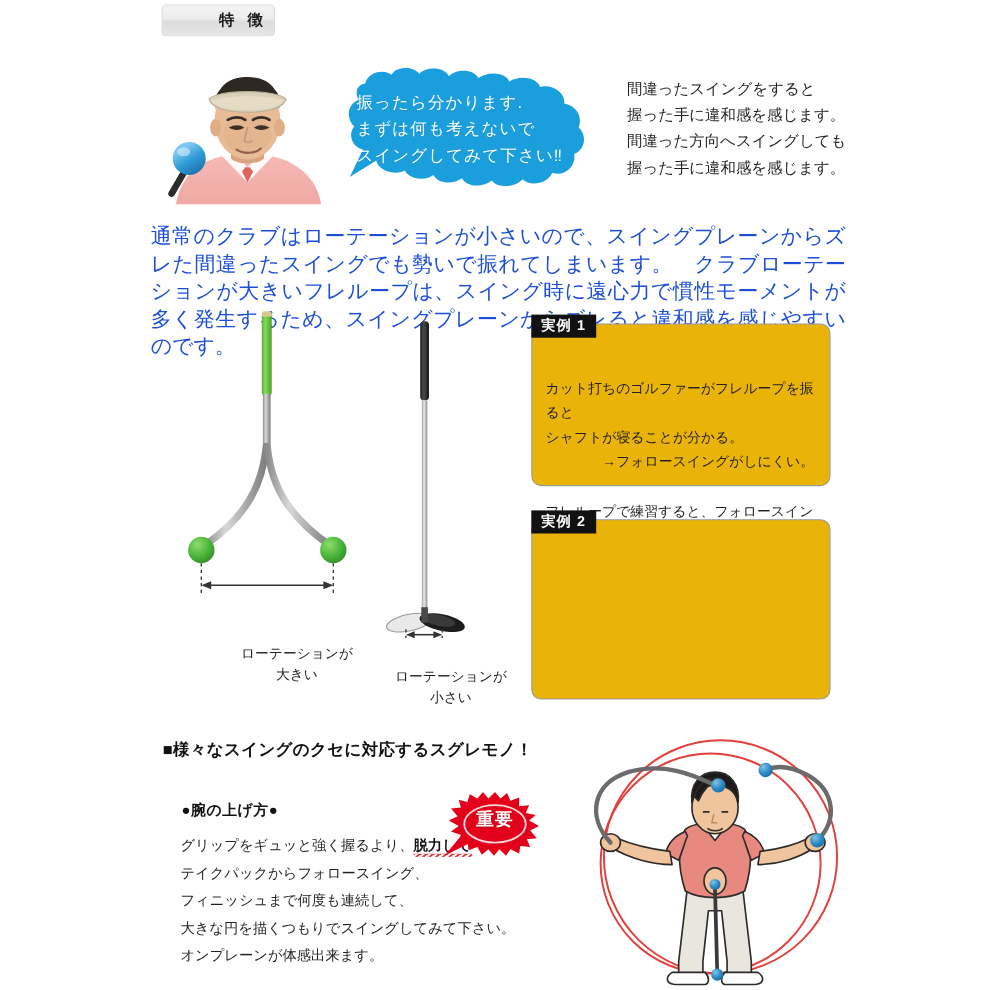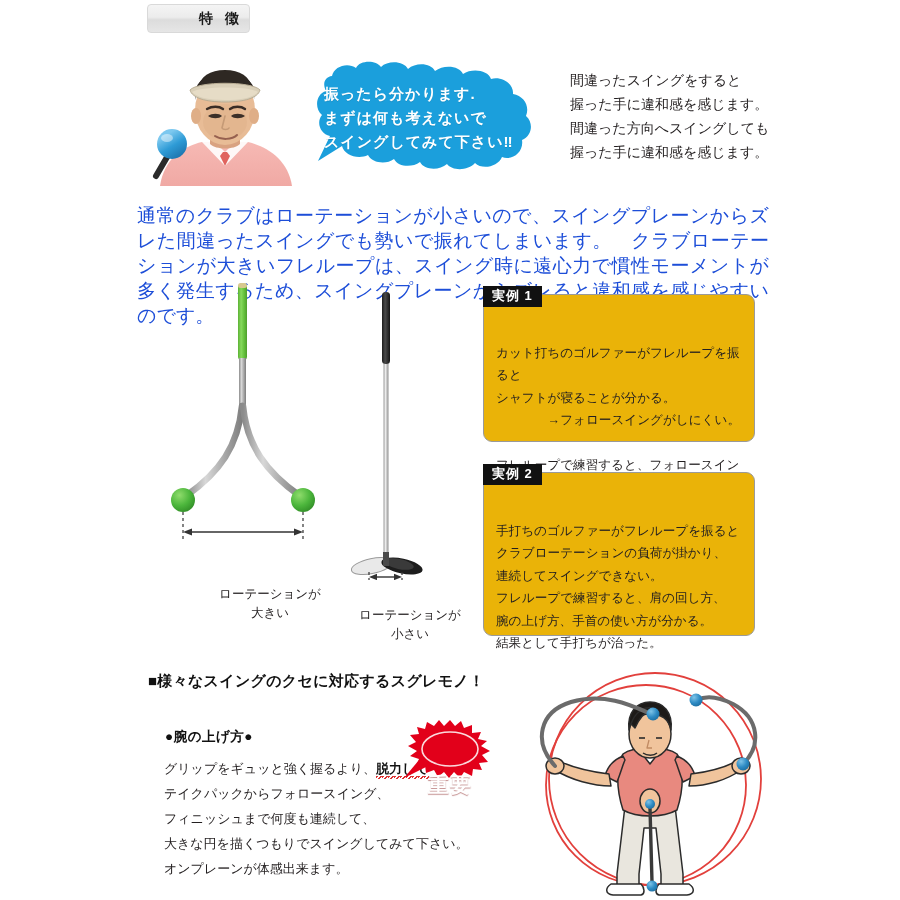--- a/index.html
+++ b/index.html
@@ -64,7 +64,7 @@
     width: 212px;
     color: #ffffff;
     font-size: 15px;
-    font-weight: bold;
+    font-weight: normal;
     line-height: 24px;
     letter-spacing: 1px;
     white-space: pre-line;

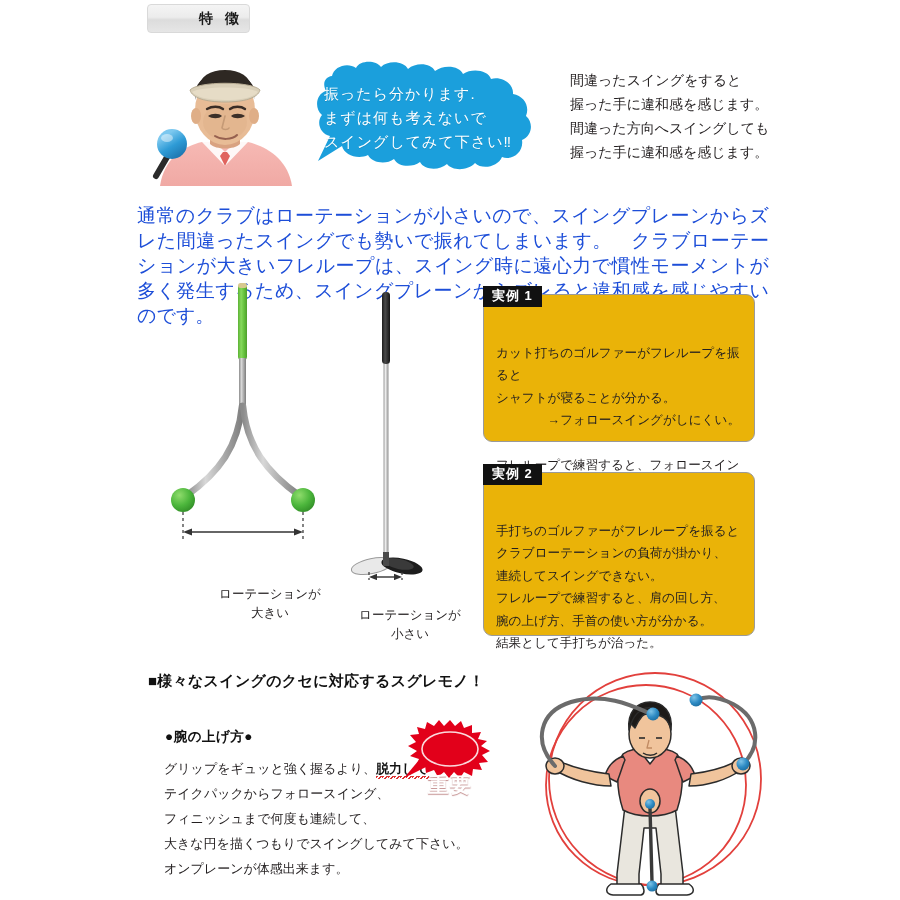--- a/index.html
+++ b/index.html
@@ -410,14 +410,6 @@
 
 <div class="example-box" id="example-box-2">
   <div class="example-tag">実例 2</div>
-  <div class="example-body">
-    <span>手打ちのゴルファーがフレループを振ると
-クラブローテーションの負荷が掛かり、
-連続してスイングできない。
-フレループで練習すると、肩の回し方、
-腕の上げ方、手首の使い方が分かる。
-結果として手打ちが治った。</span>
-  </div>
 </div>
 
 <div id="section-heading">■様々なスイングのクセに対応するスグレモノ！</div>

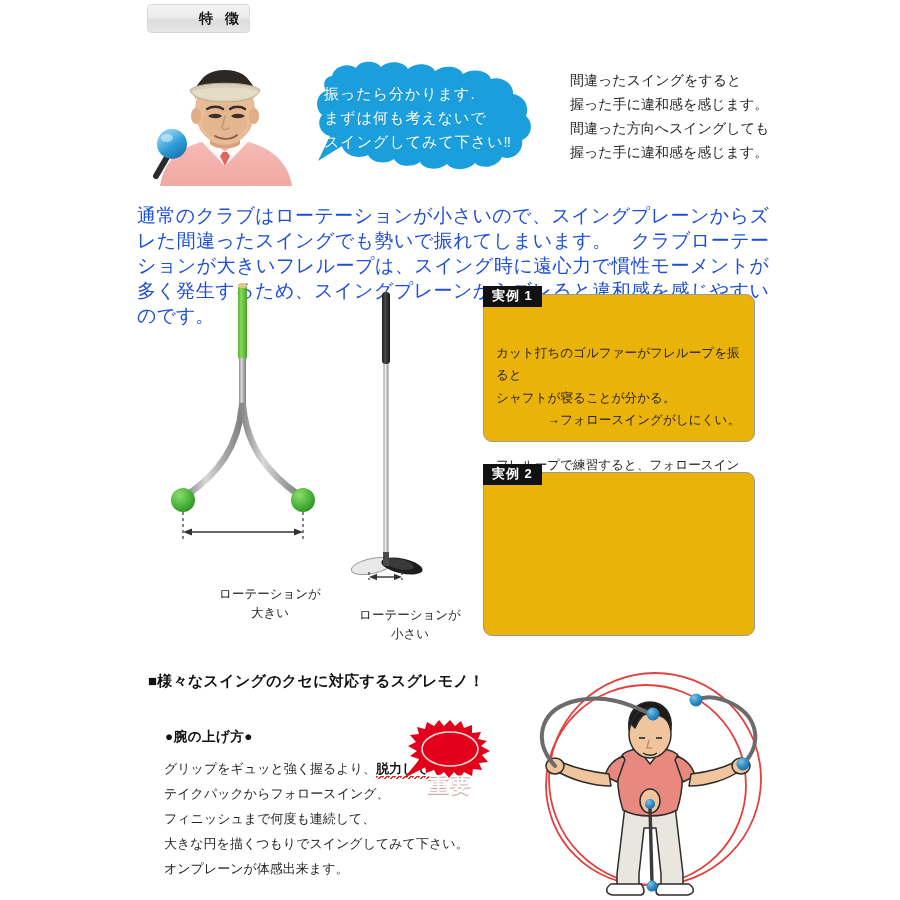--- a/index.html
+++ b/index.html
@@ -208,12 +208,11 @@
     left: 0; right: 0;
     top: 17px;
     text-align: center;
-    font-size: 21px;
+    font-size: 16px;
     font-weight: bold;
     color: #ffffff;
     letter-spacing: 1px;
     text-shadow: 0 1px 1px rgba(120,0,0,.45);
-    margin-top: 36px;
   }
 
   

